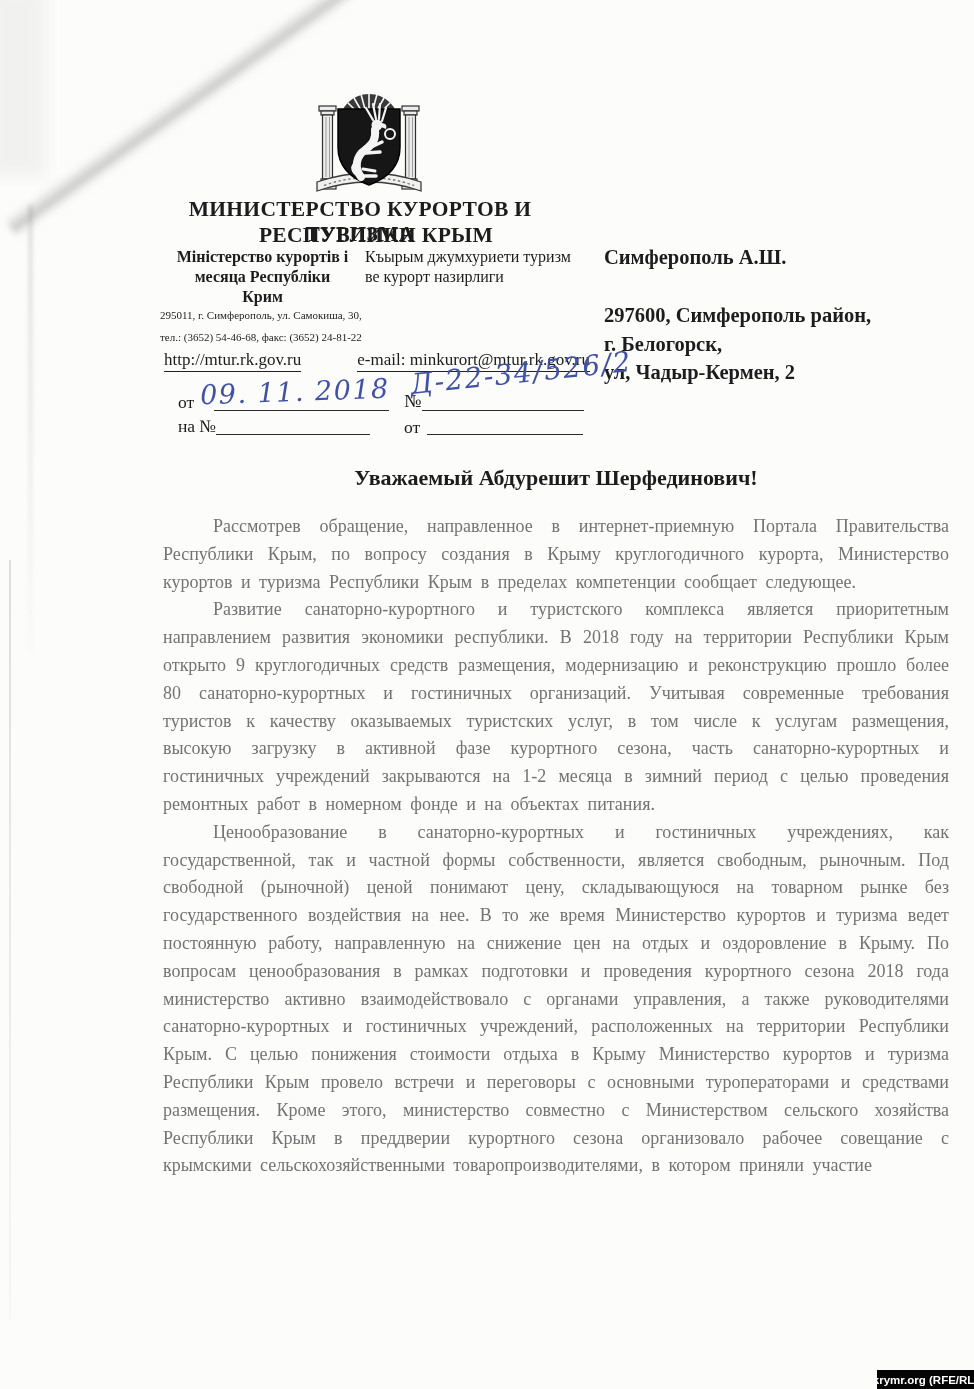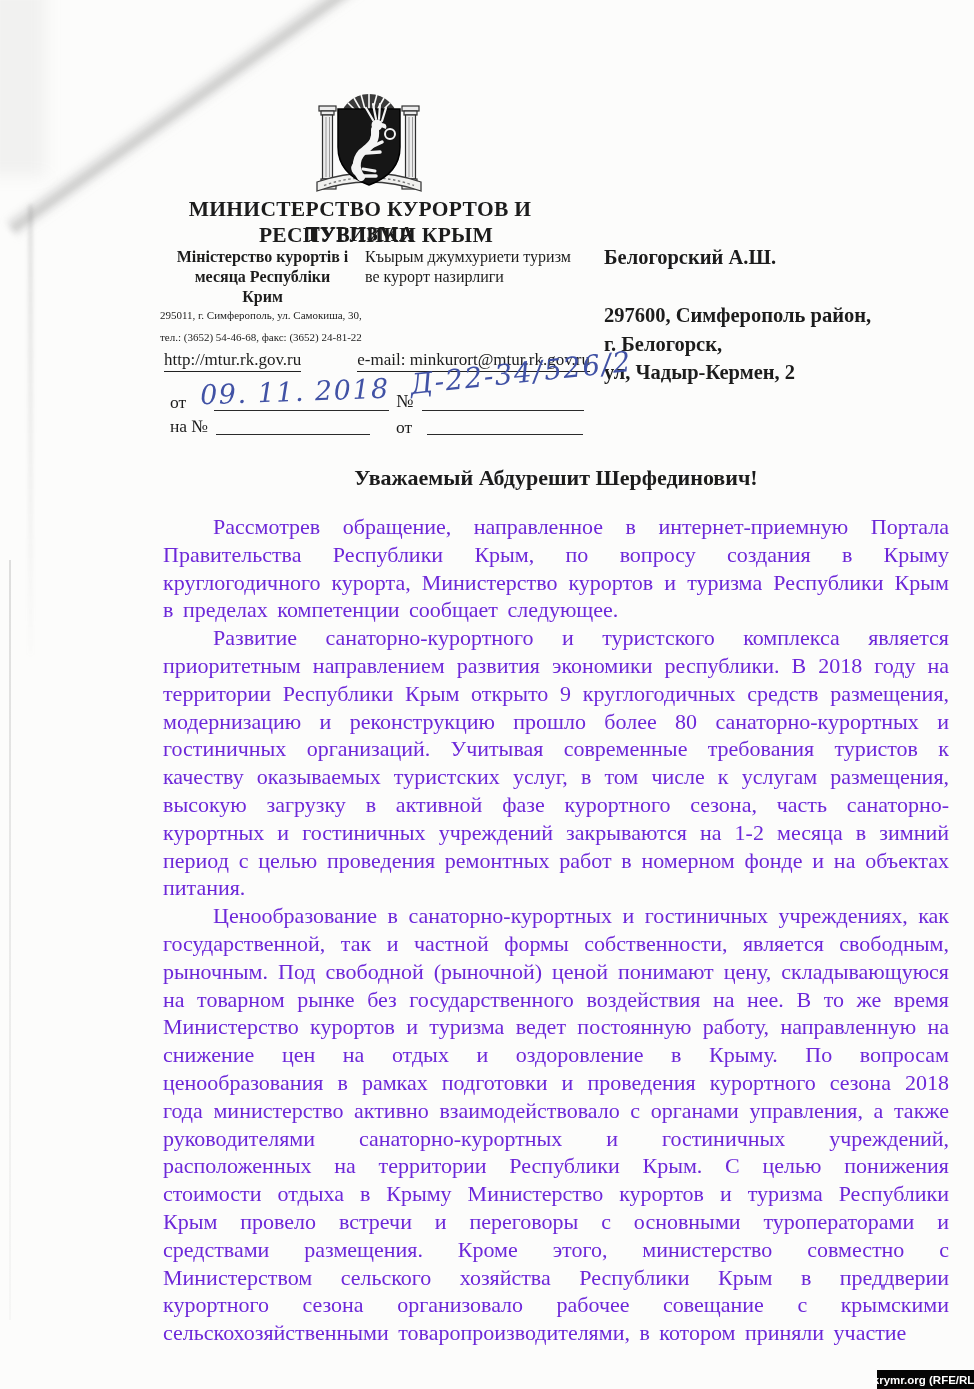--- a/index.html
+++ b/index.html
@@ -163,7 +163,7 @@
     <span class="und">e-mail: minkurort@mtur.rk.gov.ru</span>
   </div>
 
-  <div class="abs rec-name">Белогорский А.Ш.</div>
+  <div class="abs rec-name">Симферополь А.Ш.</div>
   <div class="abs rec-addr">
     <div>297600, Симферополь район,</div>
     <div>г. Белогорск,</div>

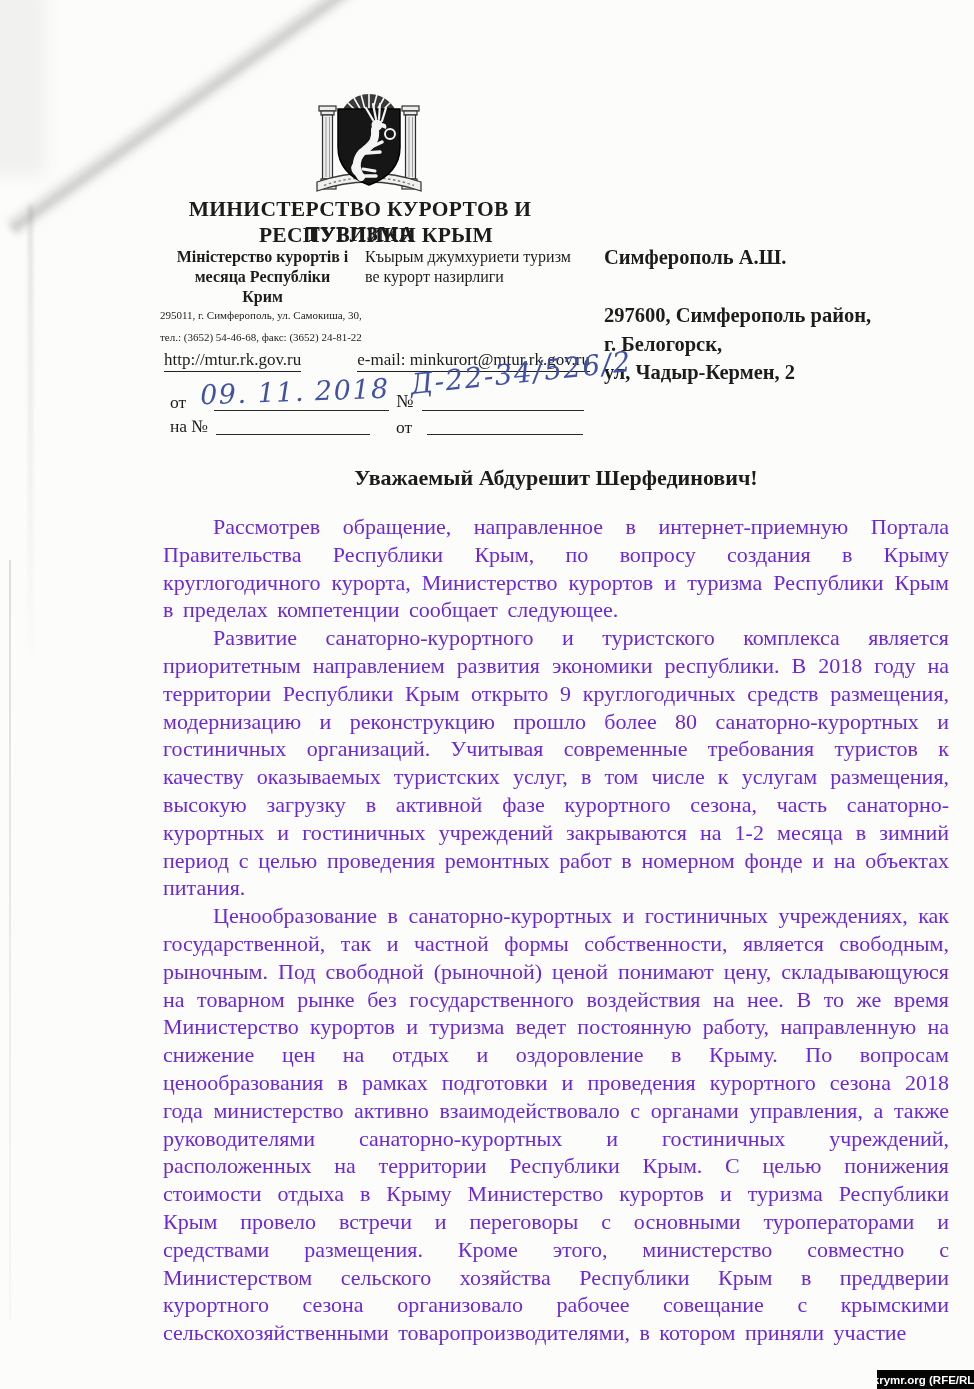--- a/index.html
+++ b/index.html
@@ -44,7 +44,7 @@
   .rec-name{left:604px;top:246px;font-size:20.5px;font-weight:bold;}
   .rec-addr{left:604px;top:301px;font-size:20.5px;font-weight:bold;line-height:28.5px;}
   
-  .flabel{font-size:17.5px;}
+  .flabel{font-size:17.5px;margin-left:8px;}
   .fline{border-bottom:1.6px solid #2a2a2a;height:0;}
   .hw{
     font-family:"DejaVu Serif", serif;font-style:italic;color:#4152a5;

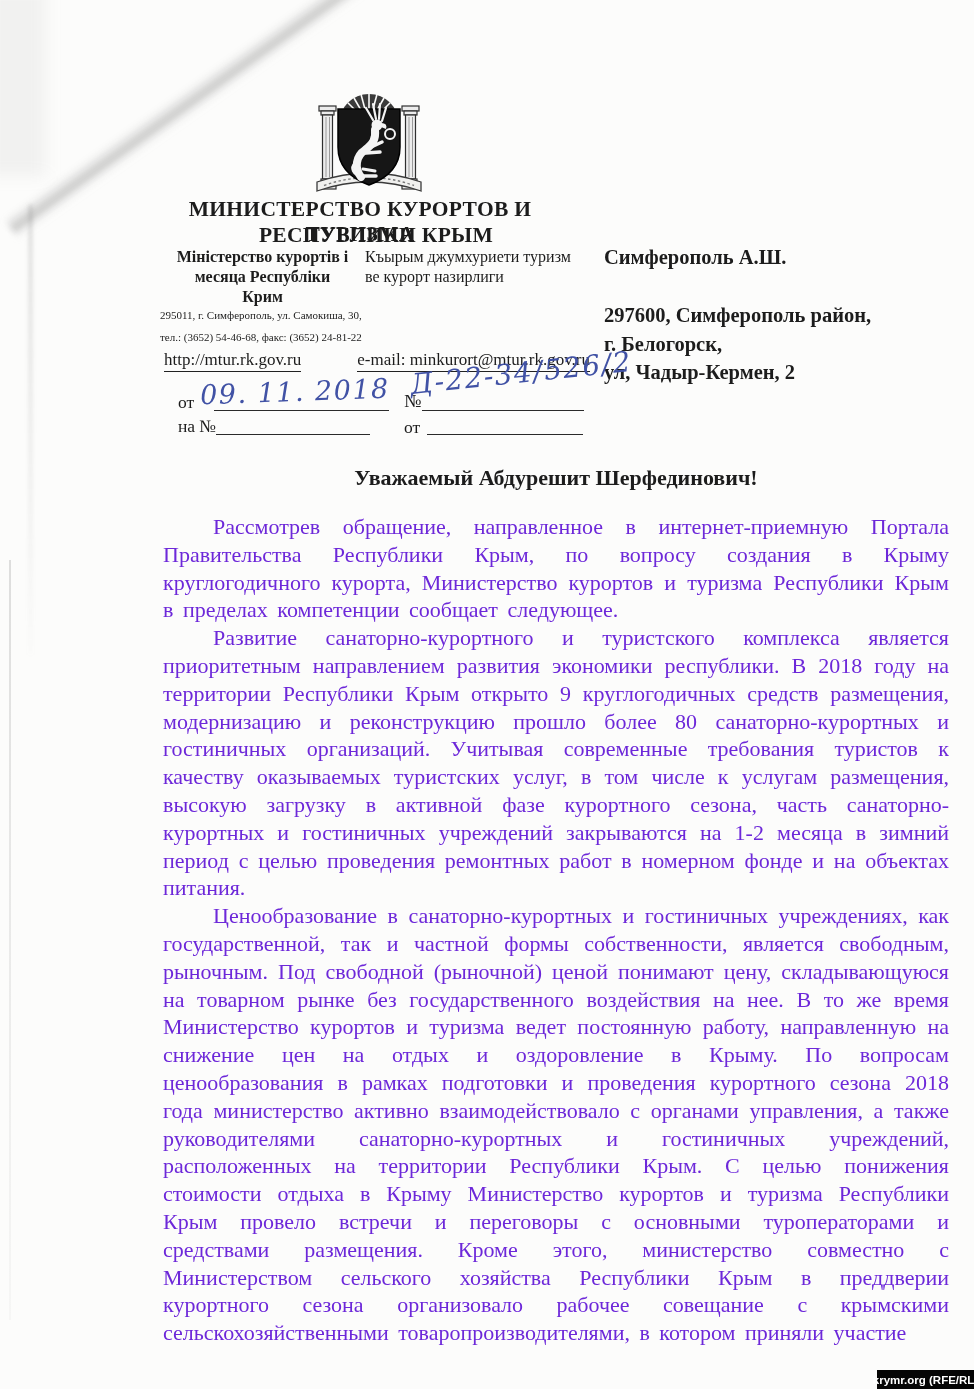--- a/index.html
+++ b/index.html
@@ -56,8 +56,8 @@
   .salutation{left:163px;top:465px;width:786px;text-align:center;font-size:22px;font-weight:bold;}
   .body-block{left:163px;top:513px;width:786px;}
   .body-block p{
-    margin:0;font-size:22px;line-height:27.8px;text-align:justify;
-    text-indent:50px;word-spacing:4px;color:#6d28d9;
+    margin:0;font-size:18px;line-height:27.8px;text-align:justify;
+    text-indent:50px;word-spacing:4px;color:#737373;
   }
   
   .watermark{

